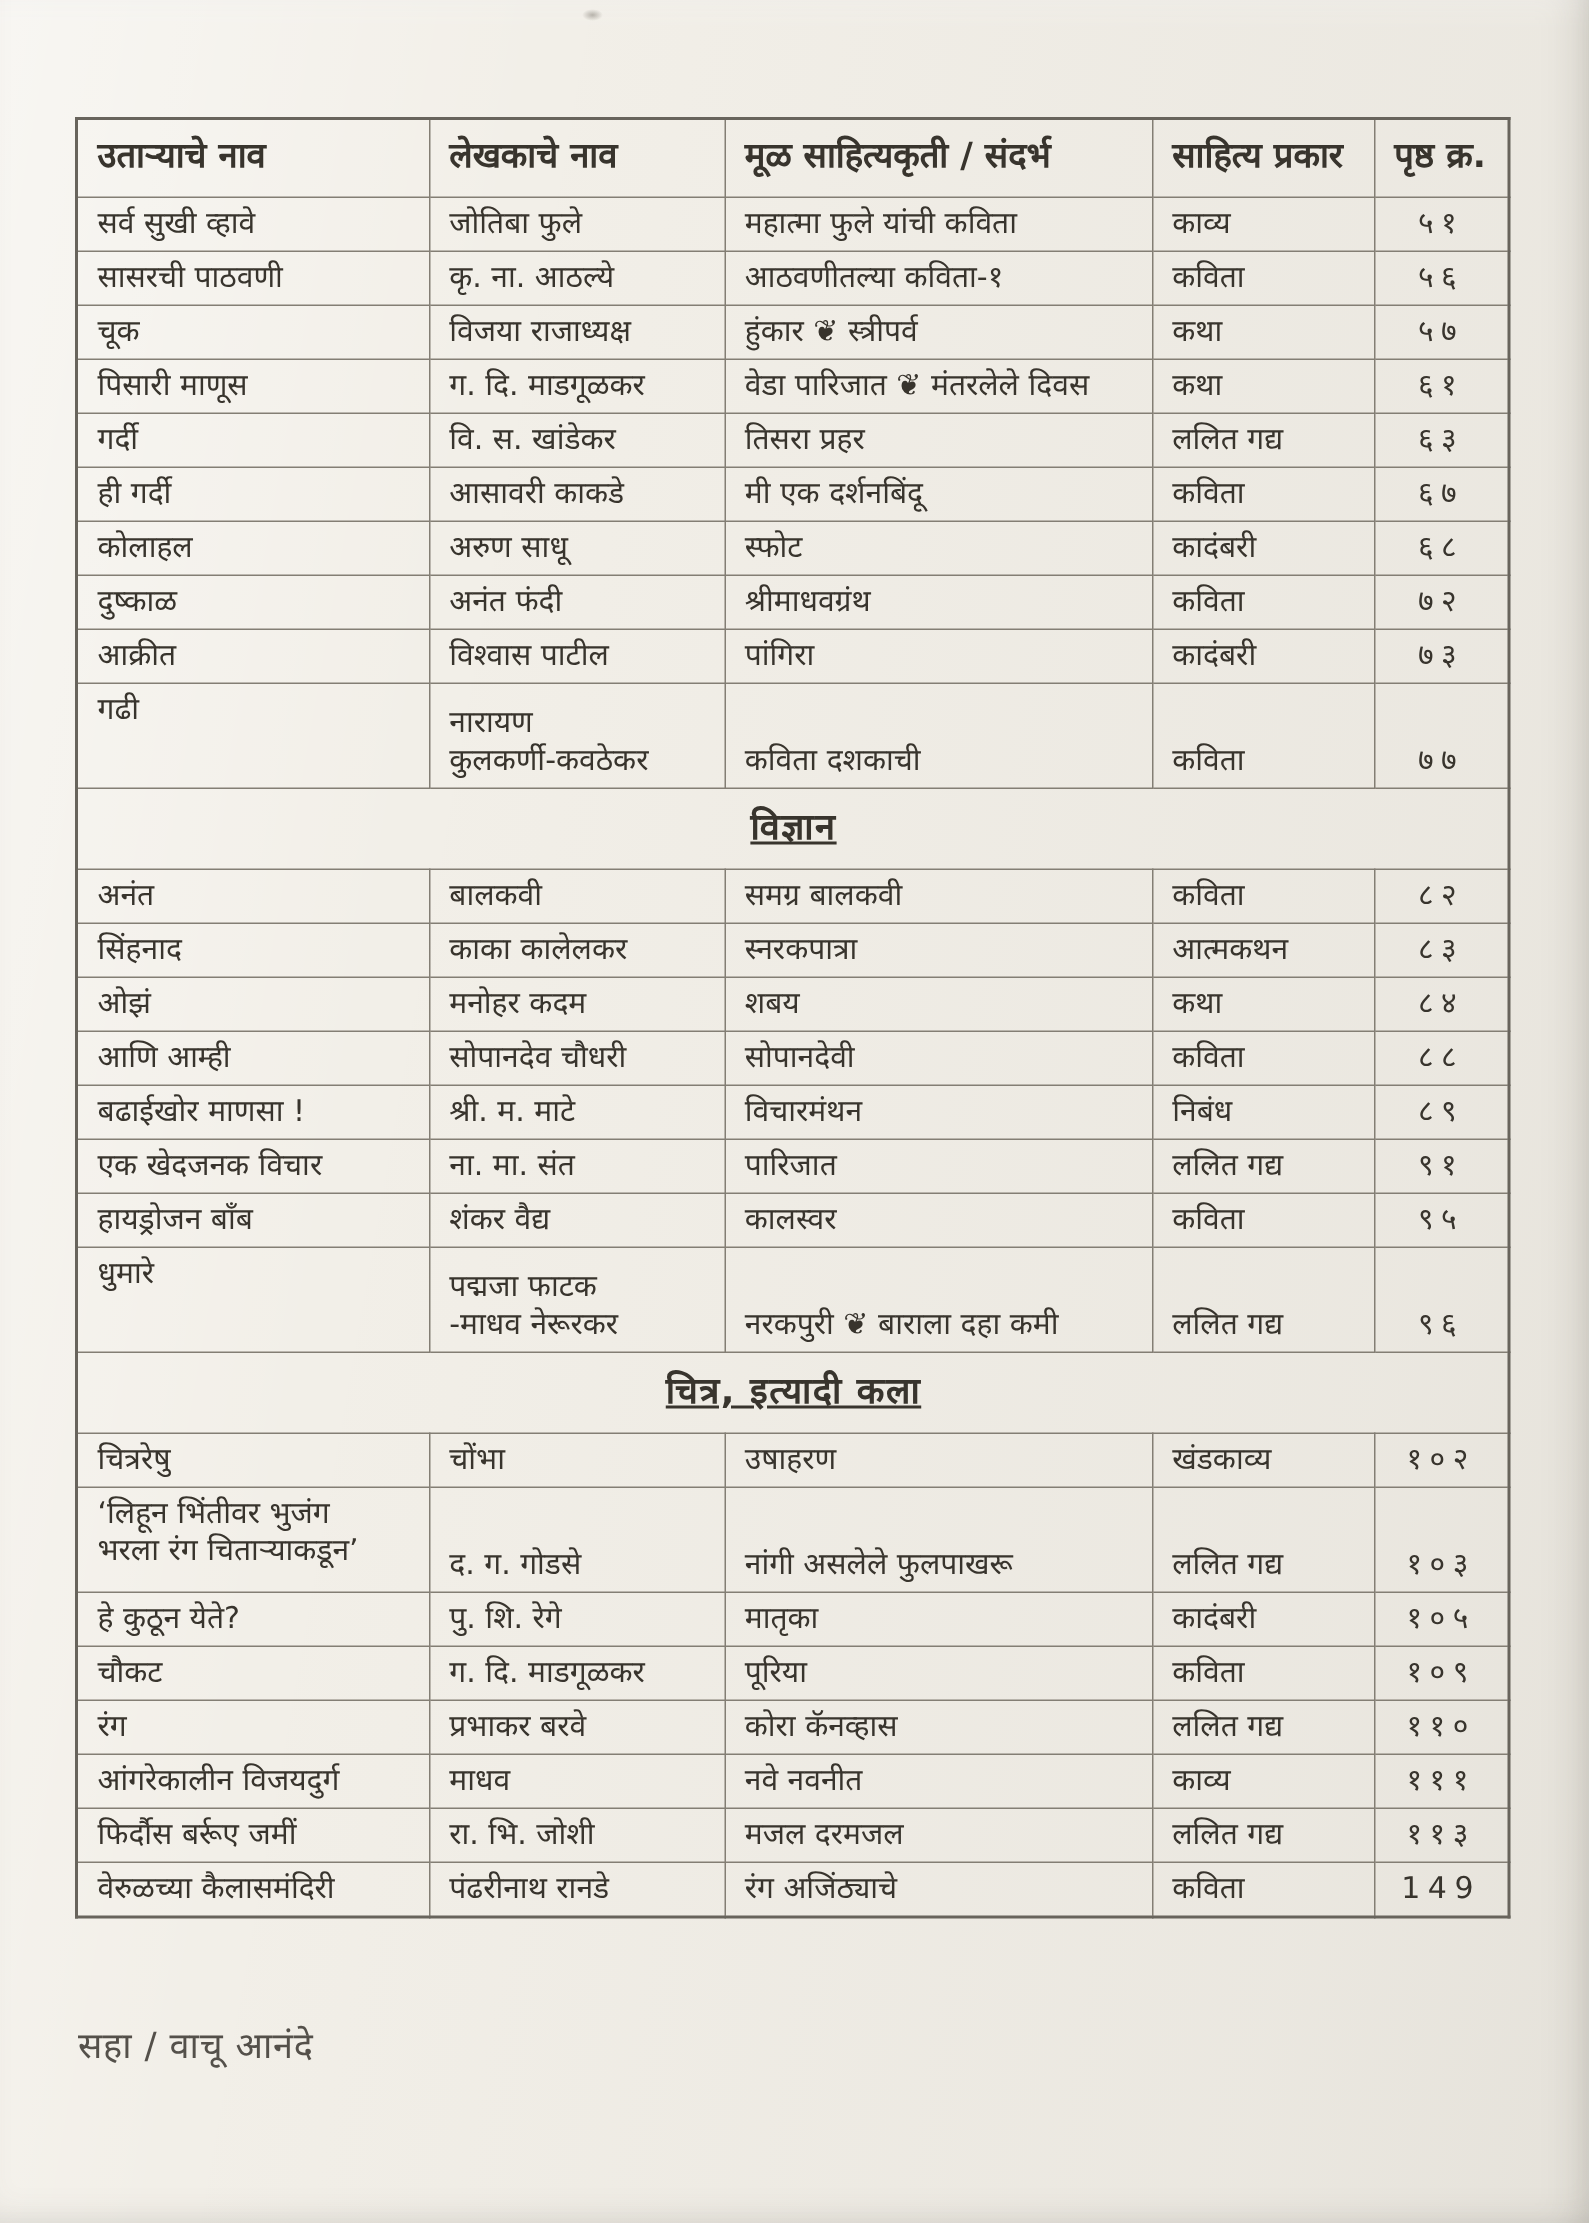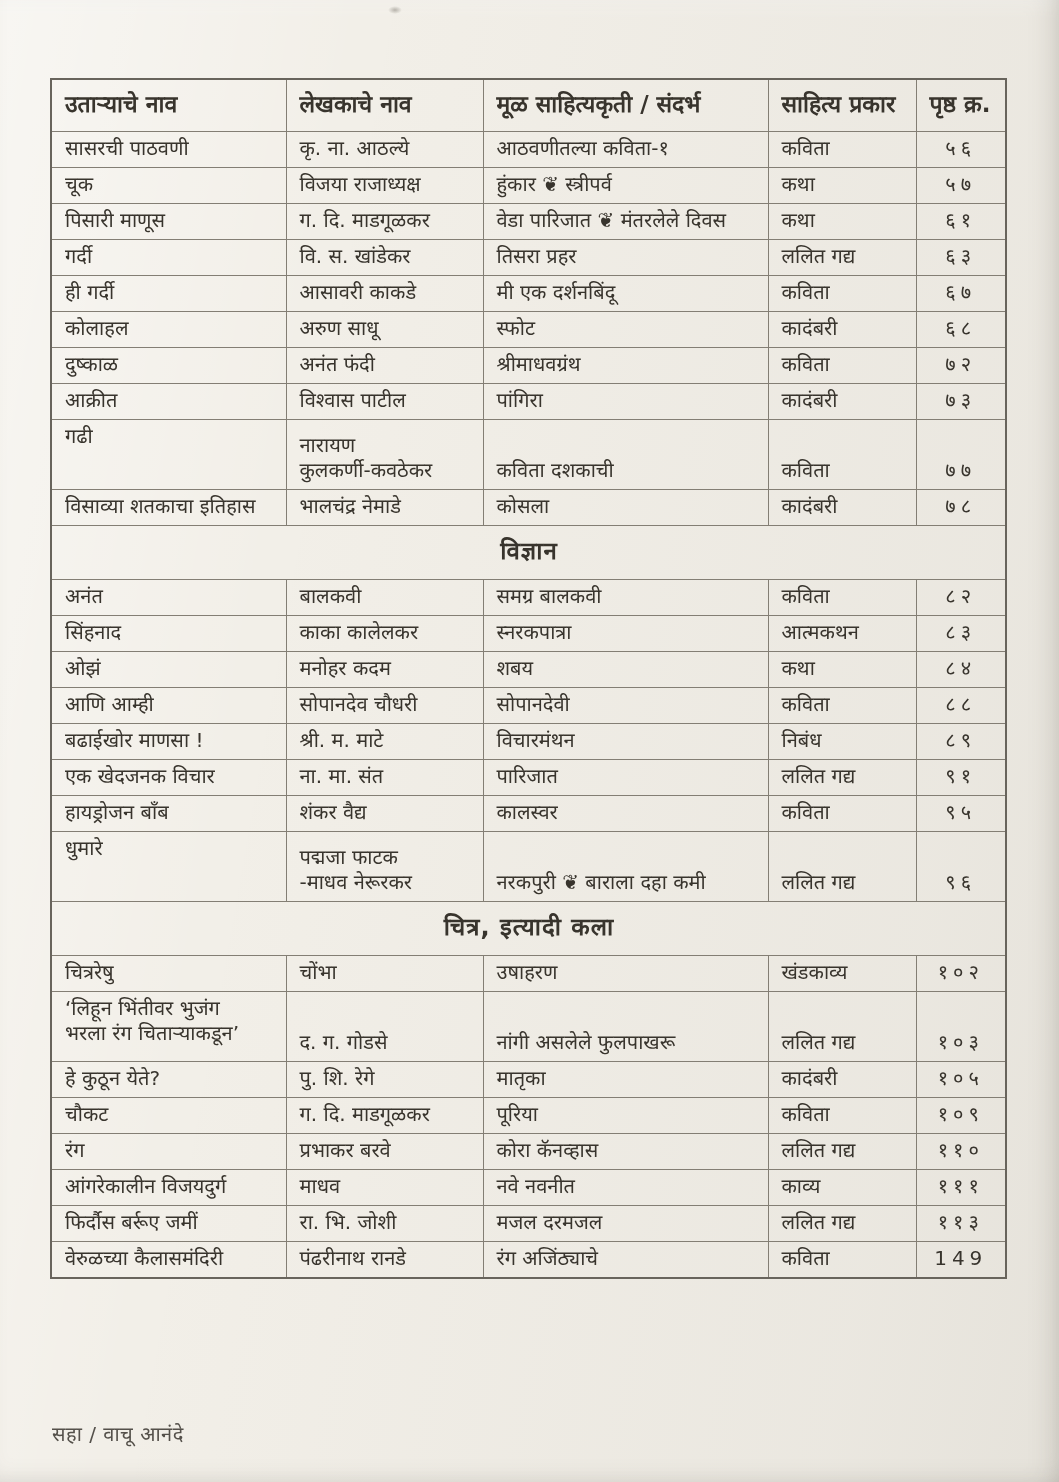--- a/index.html
+++ b/index.html
@@ -103,6 +103,13 @@
     </thead>
     <tbody>
         <tr>
+          <td class="col-0">सर्व सुखी व्हावे</td>
+          <td class="col-1">जोतिबा फुले</td>
+          <td class="col-2">महात्मा फुले यांची कविता</td>
+          <td class="col-3">काव्य</td>
+          <td class="col-4">५१</td>
+        </tr>
+        <tr>
           <td class="col-0">सासरची पाठवणी</td>
           <td class="col-1">कृ. ना. आठल्ये</td>
           <td class="col-2">आठवणीतल्या कविता-१</td>

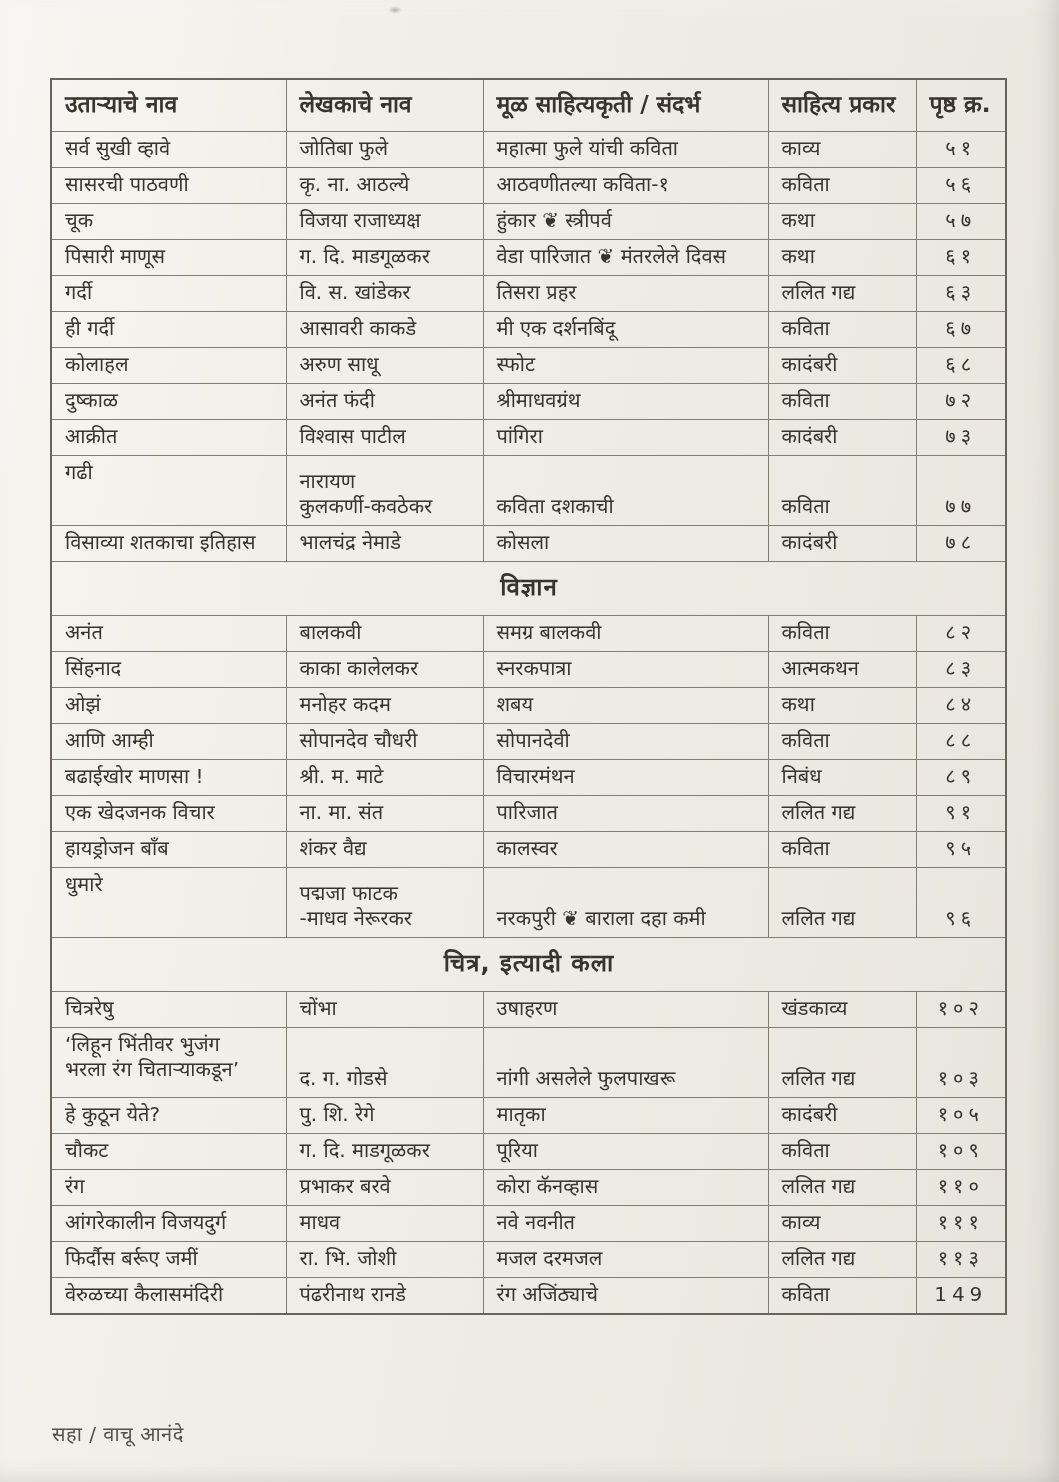--- a/index.html
+++ b/index.html
@@ -173,13 +173,6 @@
           <td class="col-3">कविता</td>
           <td class="col-4">७७</td>
         </tr>
-        <tr>
-          <td class="col-0">विसाव्या शतकाचा इतिहास</td>
-          <td class="col-1">भालचंद्र नेमाडे</td>
-          <td class="col-2">कोसला</td>
-          <td class="col-3">कादंबरी</td>
-          <td class="col-4">७८</td>
-        </tr>
         <tr class="section-row">
           <td colspan="5">विज्ञान</td>
         </tr>

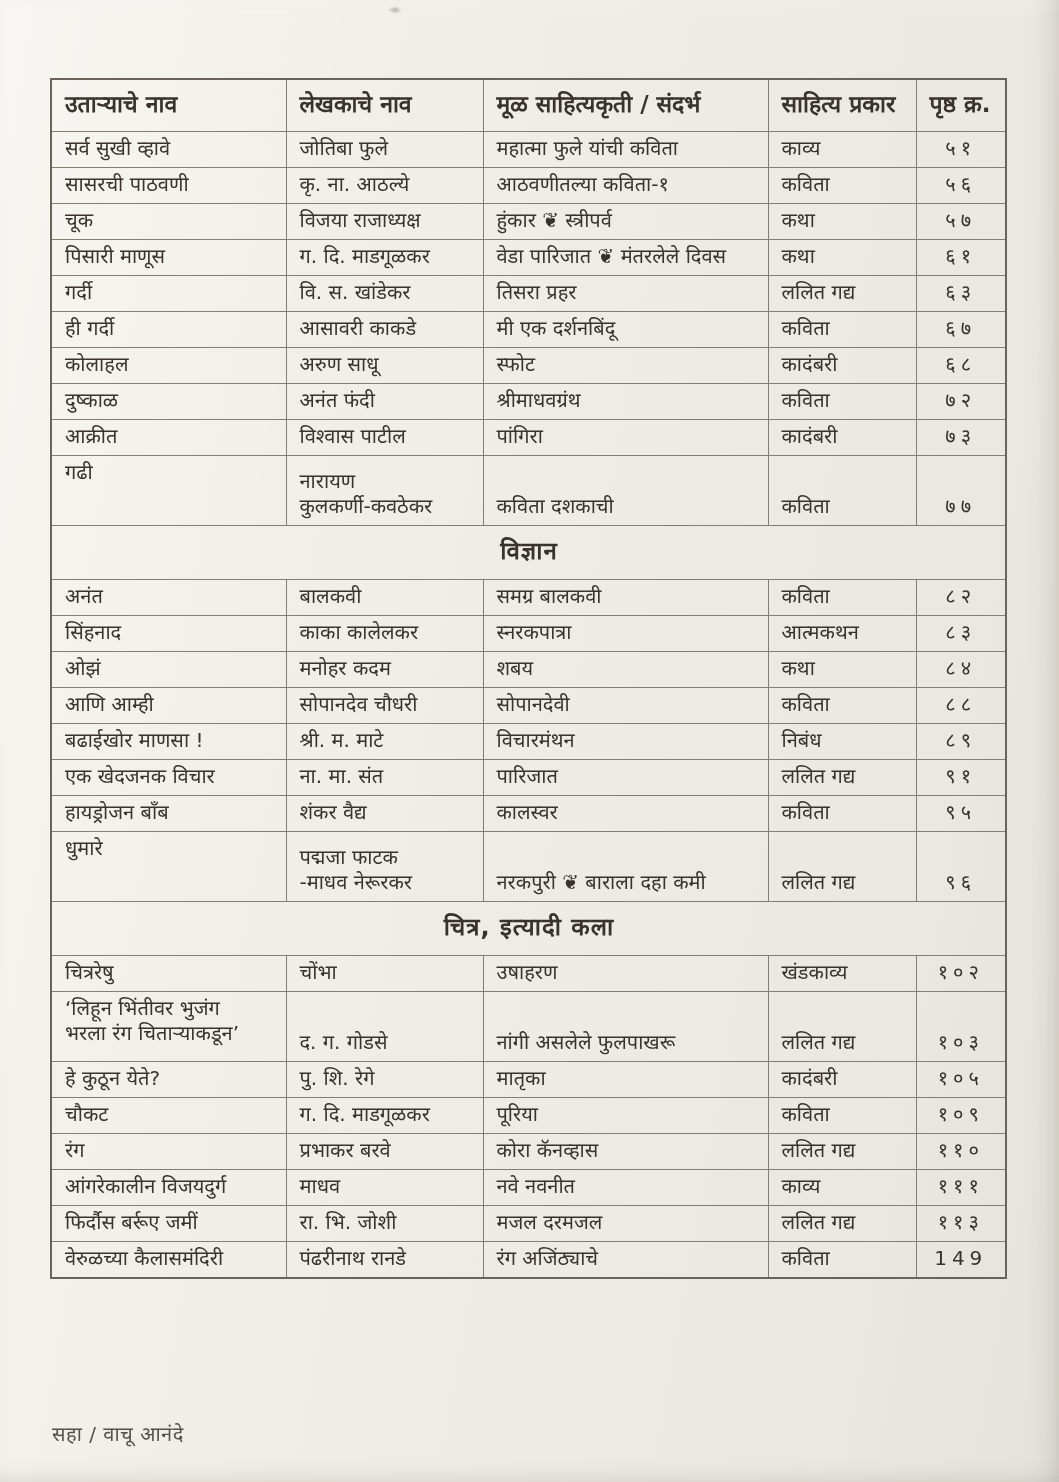--- a/index.html
+++ b/index.html
@@ -69,6 +69,7 @@
     font-weight: bold;
     font-size: 24px;
     letter-spacing: 1px;
+    text-decoration: underline;
   }
   .footer {
     position: absolute;

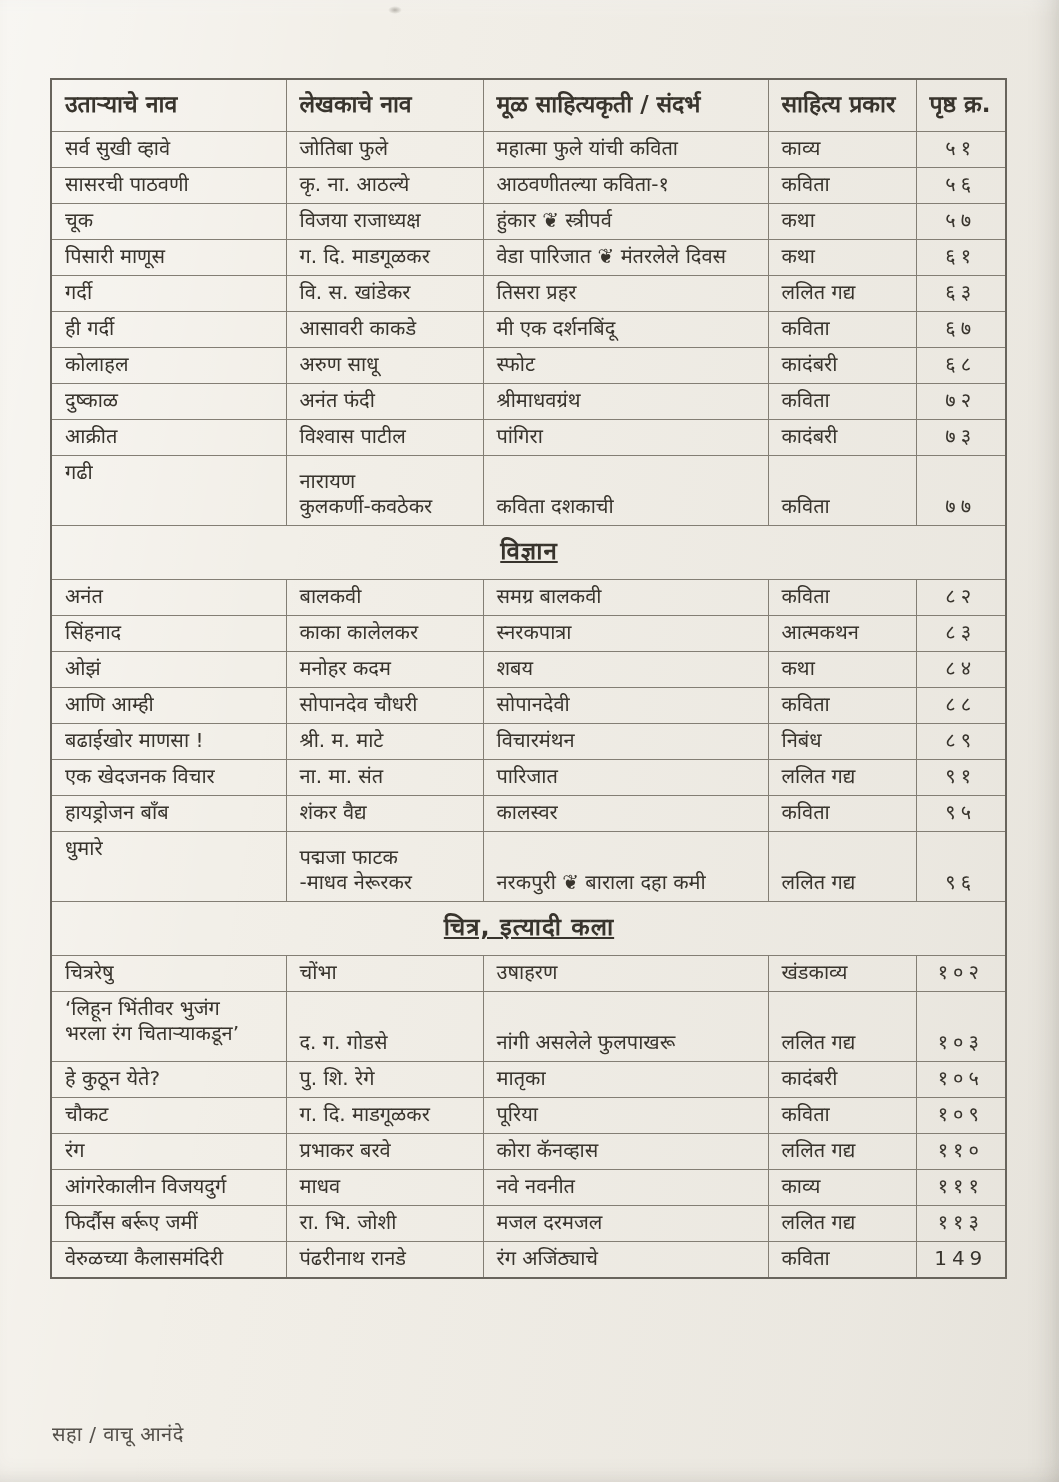--- a/index.html
+++ b/index.html
@@ -73,8 +73,8 @@
   }
   .footer {
     position: absolute;
-    left: 52px; top: 1420px;
-    font-size: 20px;
+    left: 52px; top: 1346px;
+    font-size: 24px;
     color: #54504a;
     letter-spacing: .5px;
   }

